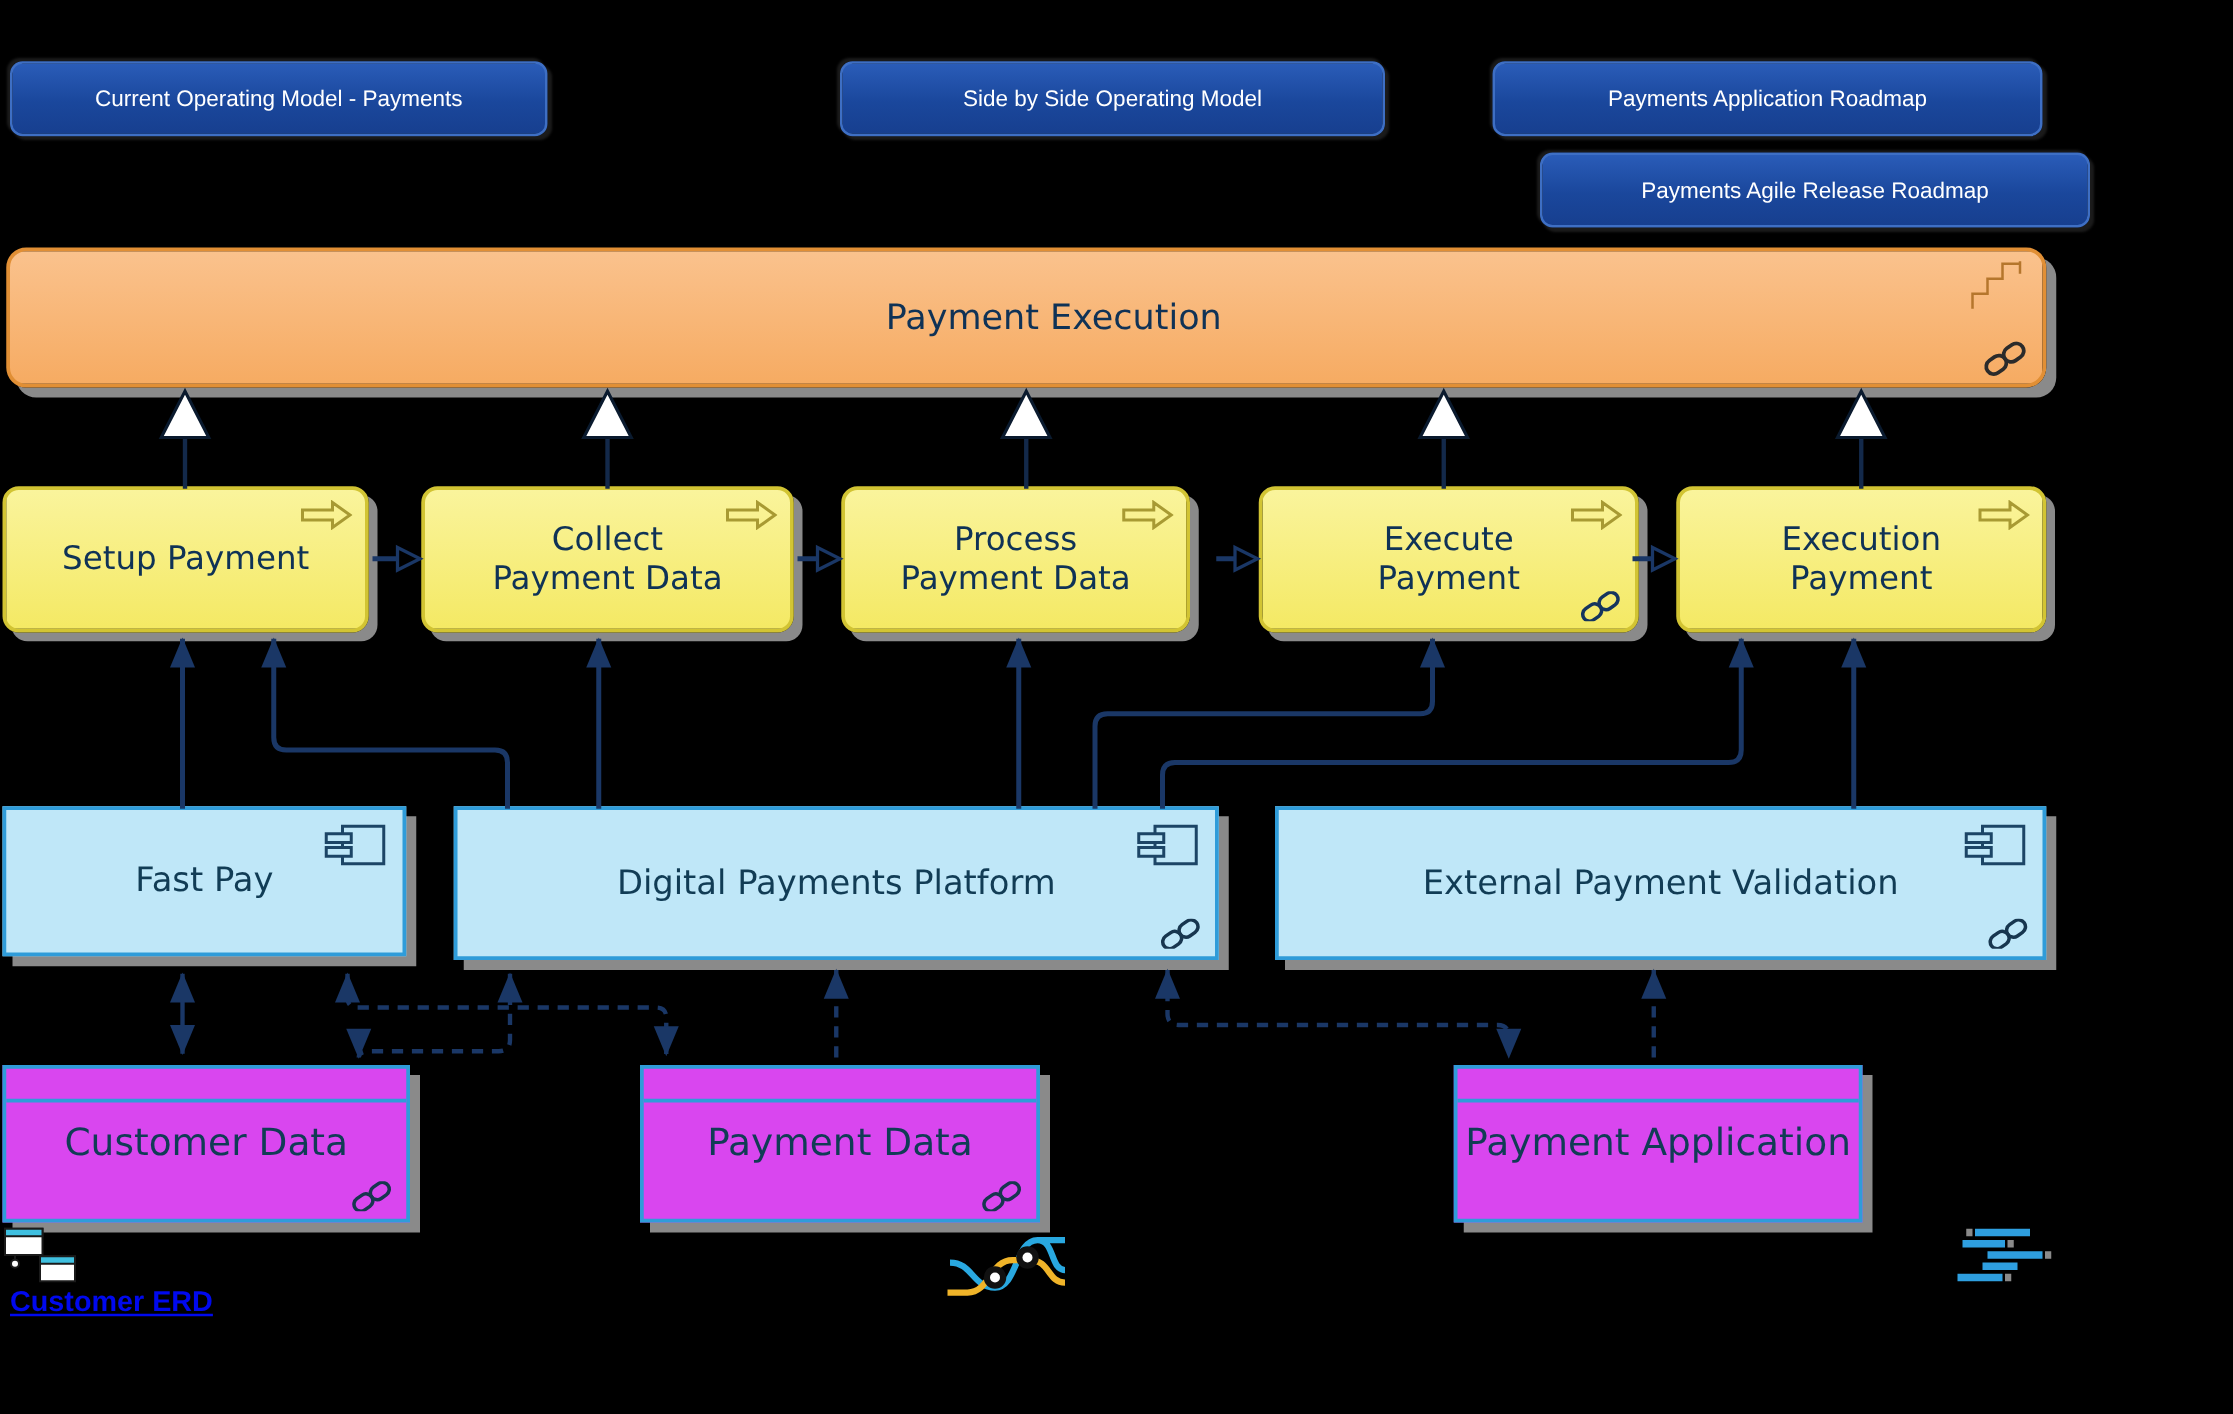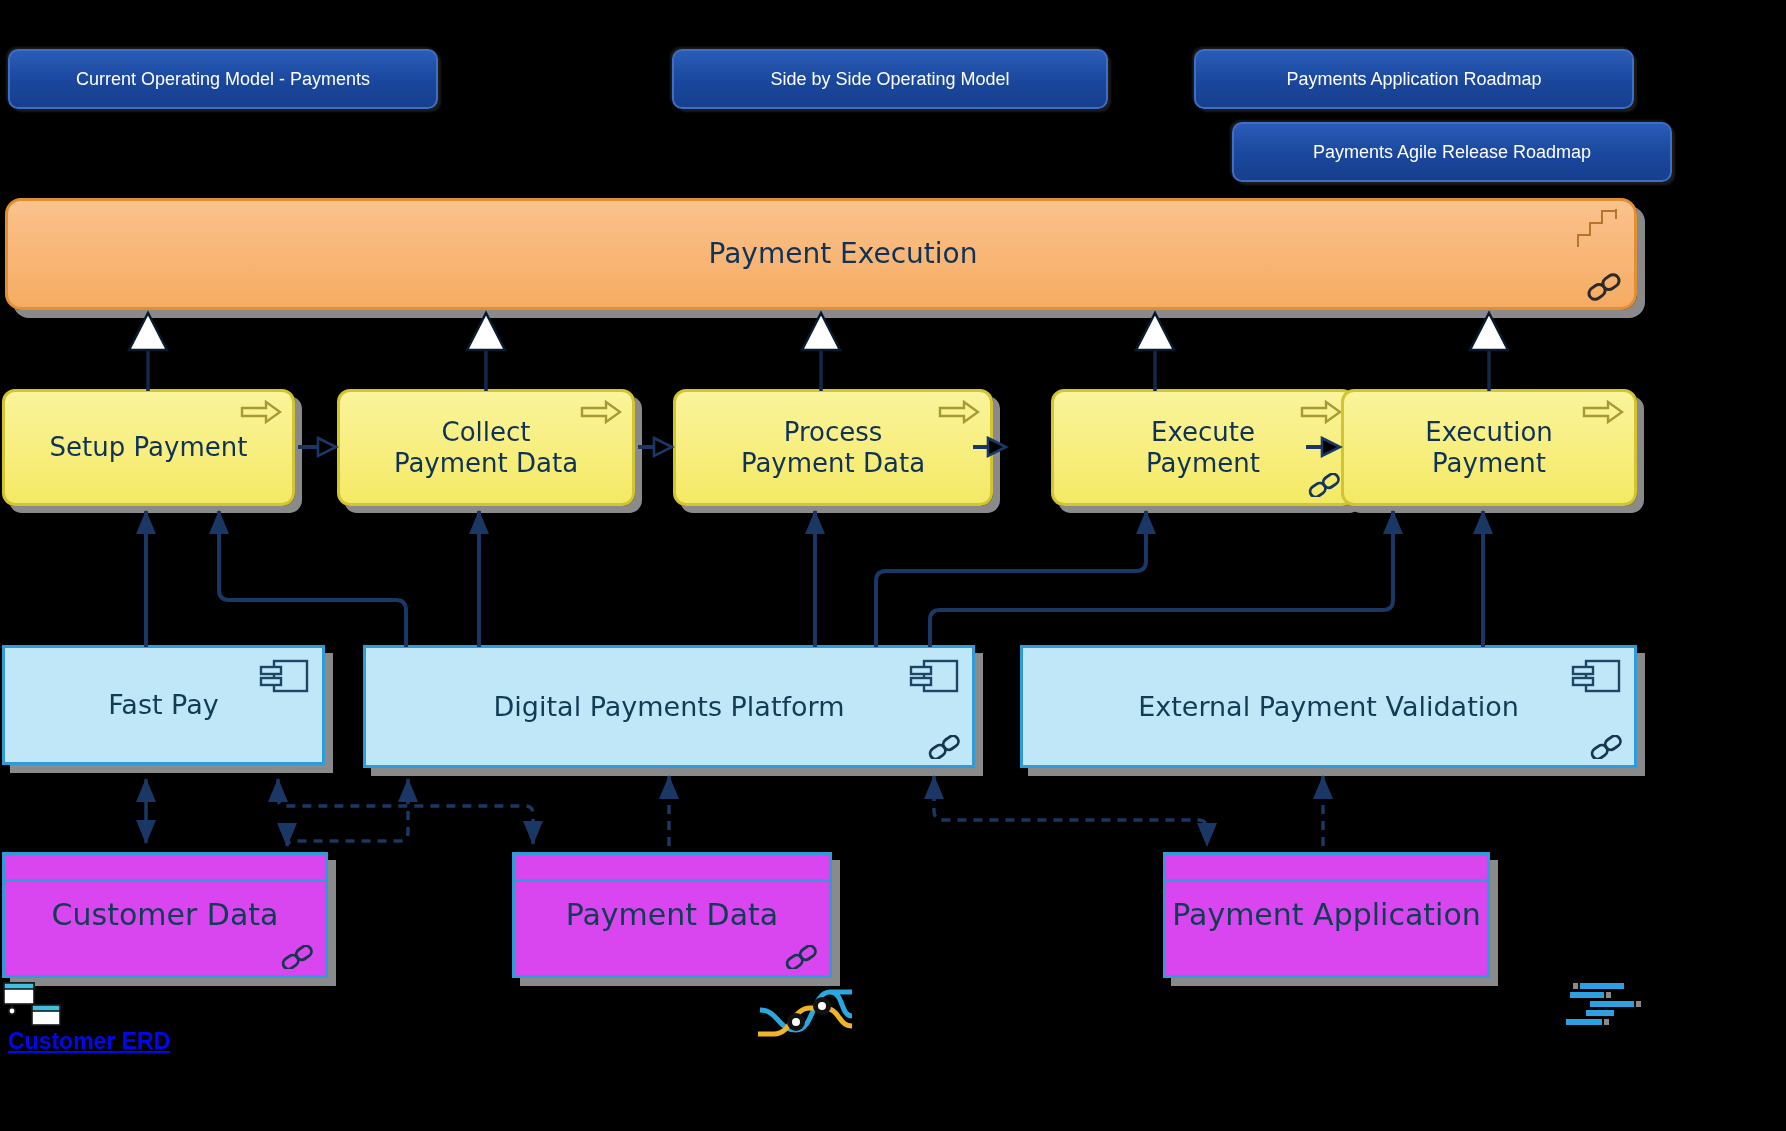--- a/index.html
+++ b/index.html
@@ -85,7 +85,7 @@
     <span class="lbl">Collect
 Payment Data</span>
   </div>
-  <div class="dbox func" style="left:673px;top:389px;width:320px;height:117px;">
+  <div class="dbox func" style="left:673px;top:389px;width:279px;height:117px;">
     <svg class="corner-icon tr" width="42" height="24" viewBox="0 0 42 24">
       <path d="M2,8 H26 V2 L40,12 L26,22 V16 H2 Z" fill="none" stroke="#a89a33" stroke-width="2.4"></path>
     </svg>

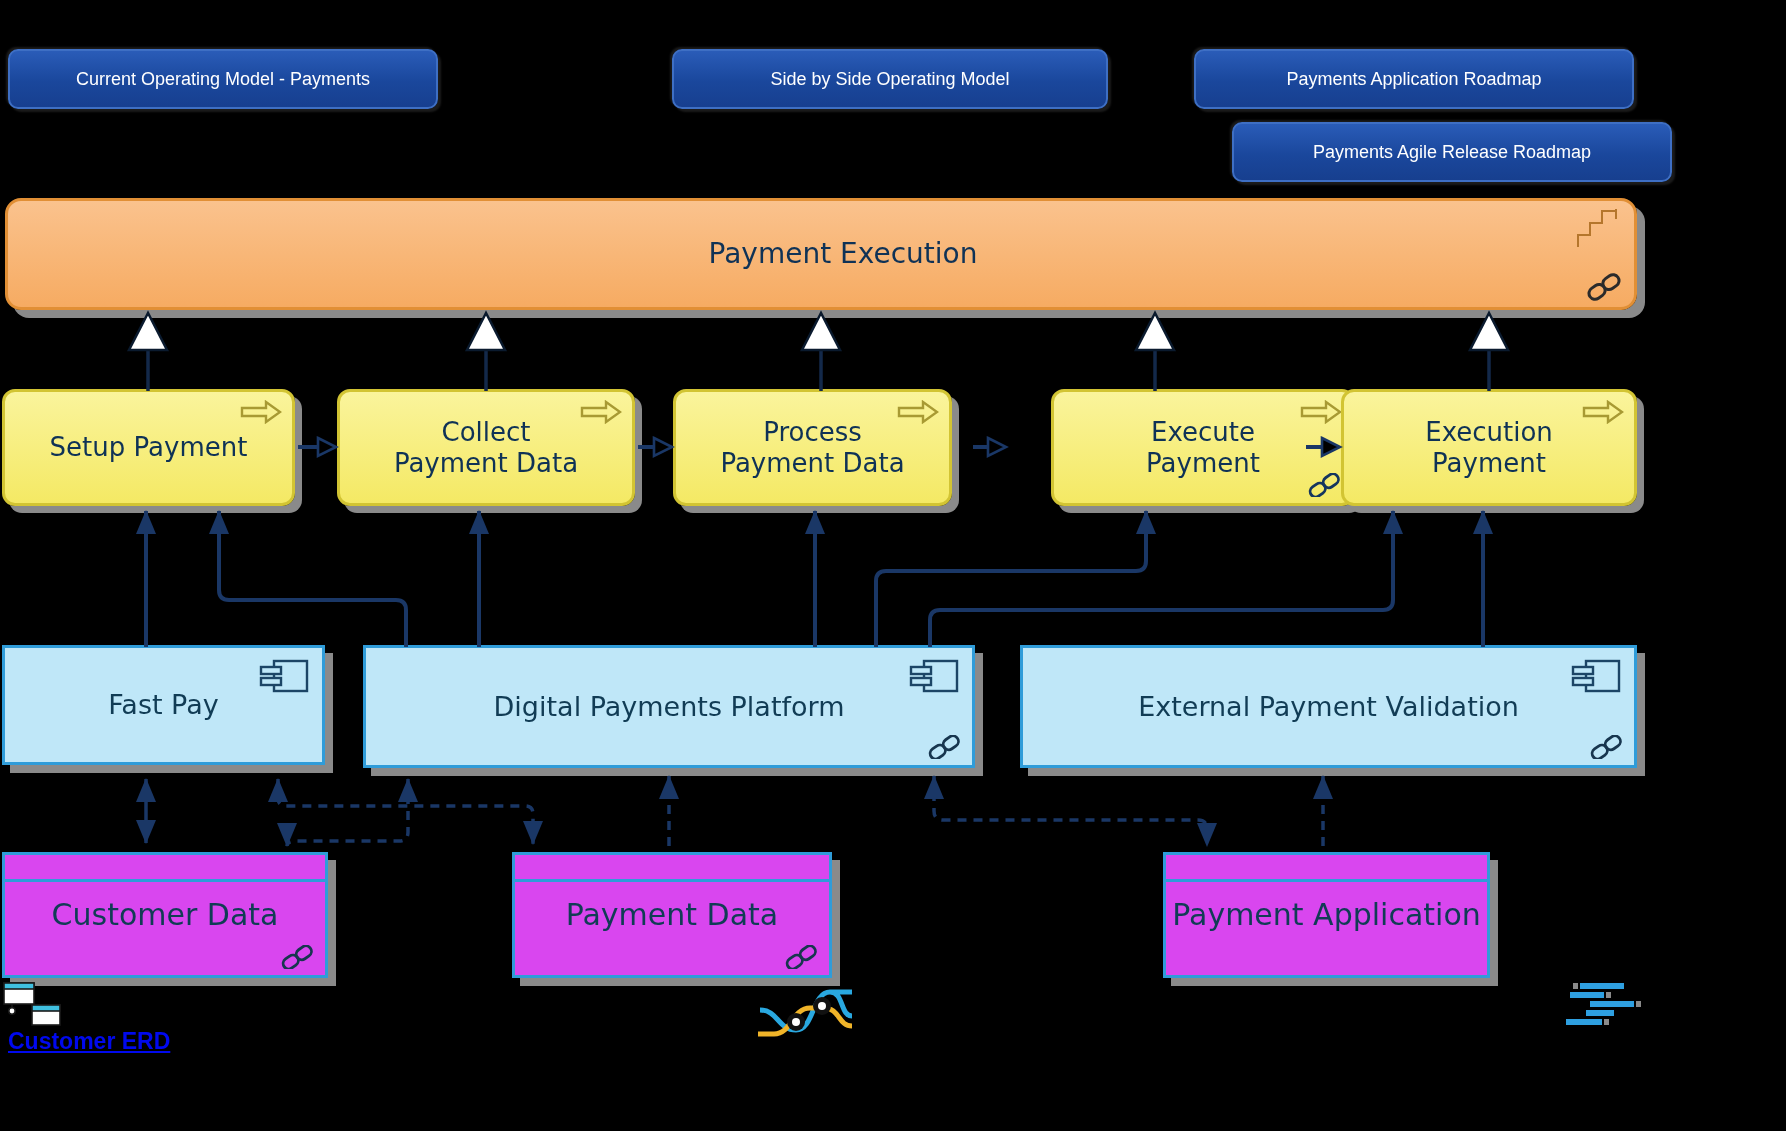--- a/index.html
+++ b/index.html
@@ -92,7 +92,7 @@
     <span class="lbl">Process
 Payment Data</span>
   </div>
-  <div class="dbox func" style="left:1007px;top:389px;width:304px;height:117px;margin-left:44px;">
+  <div class="dbox func" style="left:1007px;top:389px;width:304px;height:117px;">
     <svg class="corner-icon tr" width="42" height="24" viewBox="0 0 42 24">
       <path d="M2,8 H26 V2 L40,12 L26,22 V16 H2 Z" fill="none" stroke="#a89a33" stroke-width="2.4"></path>
     </svg>

